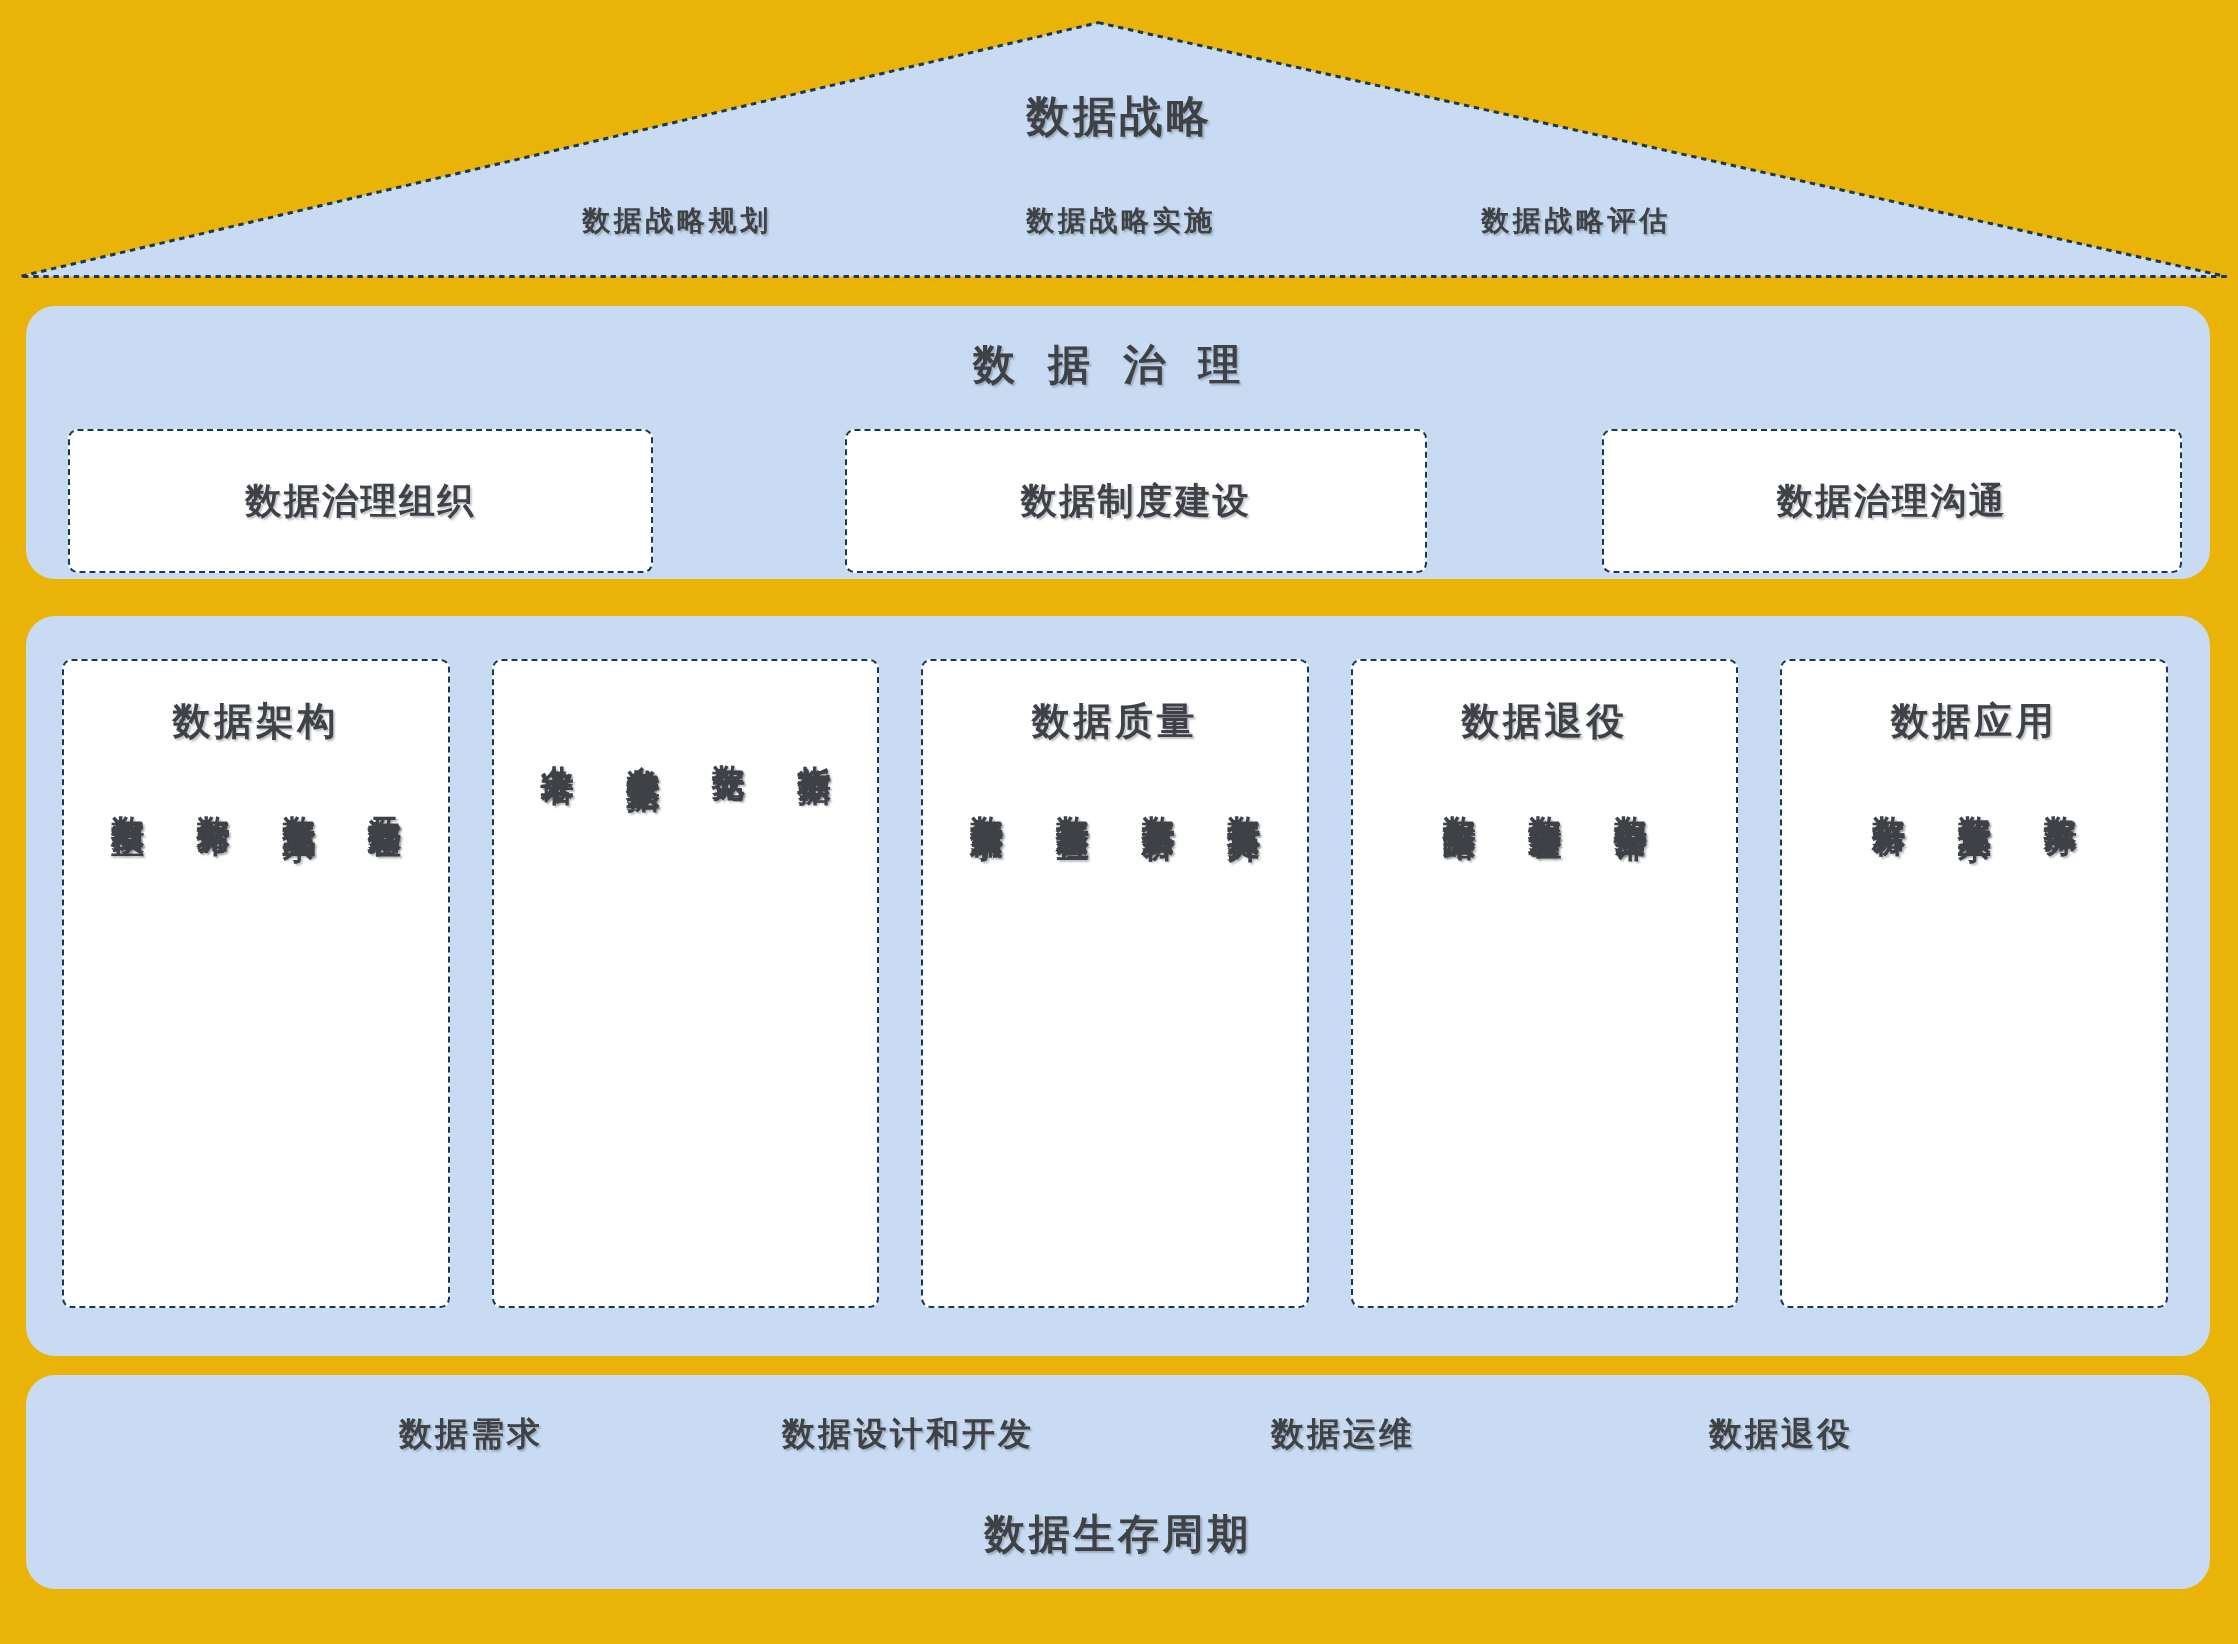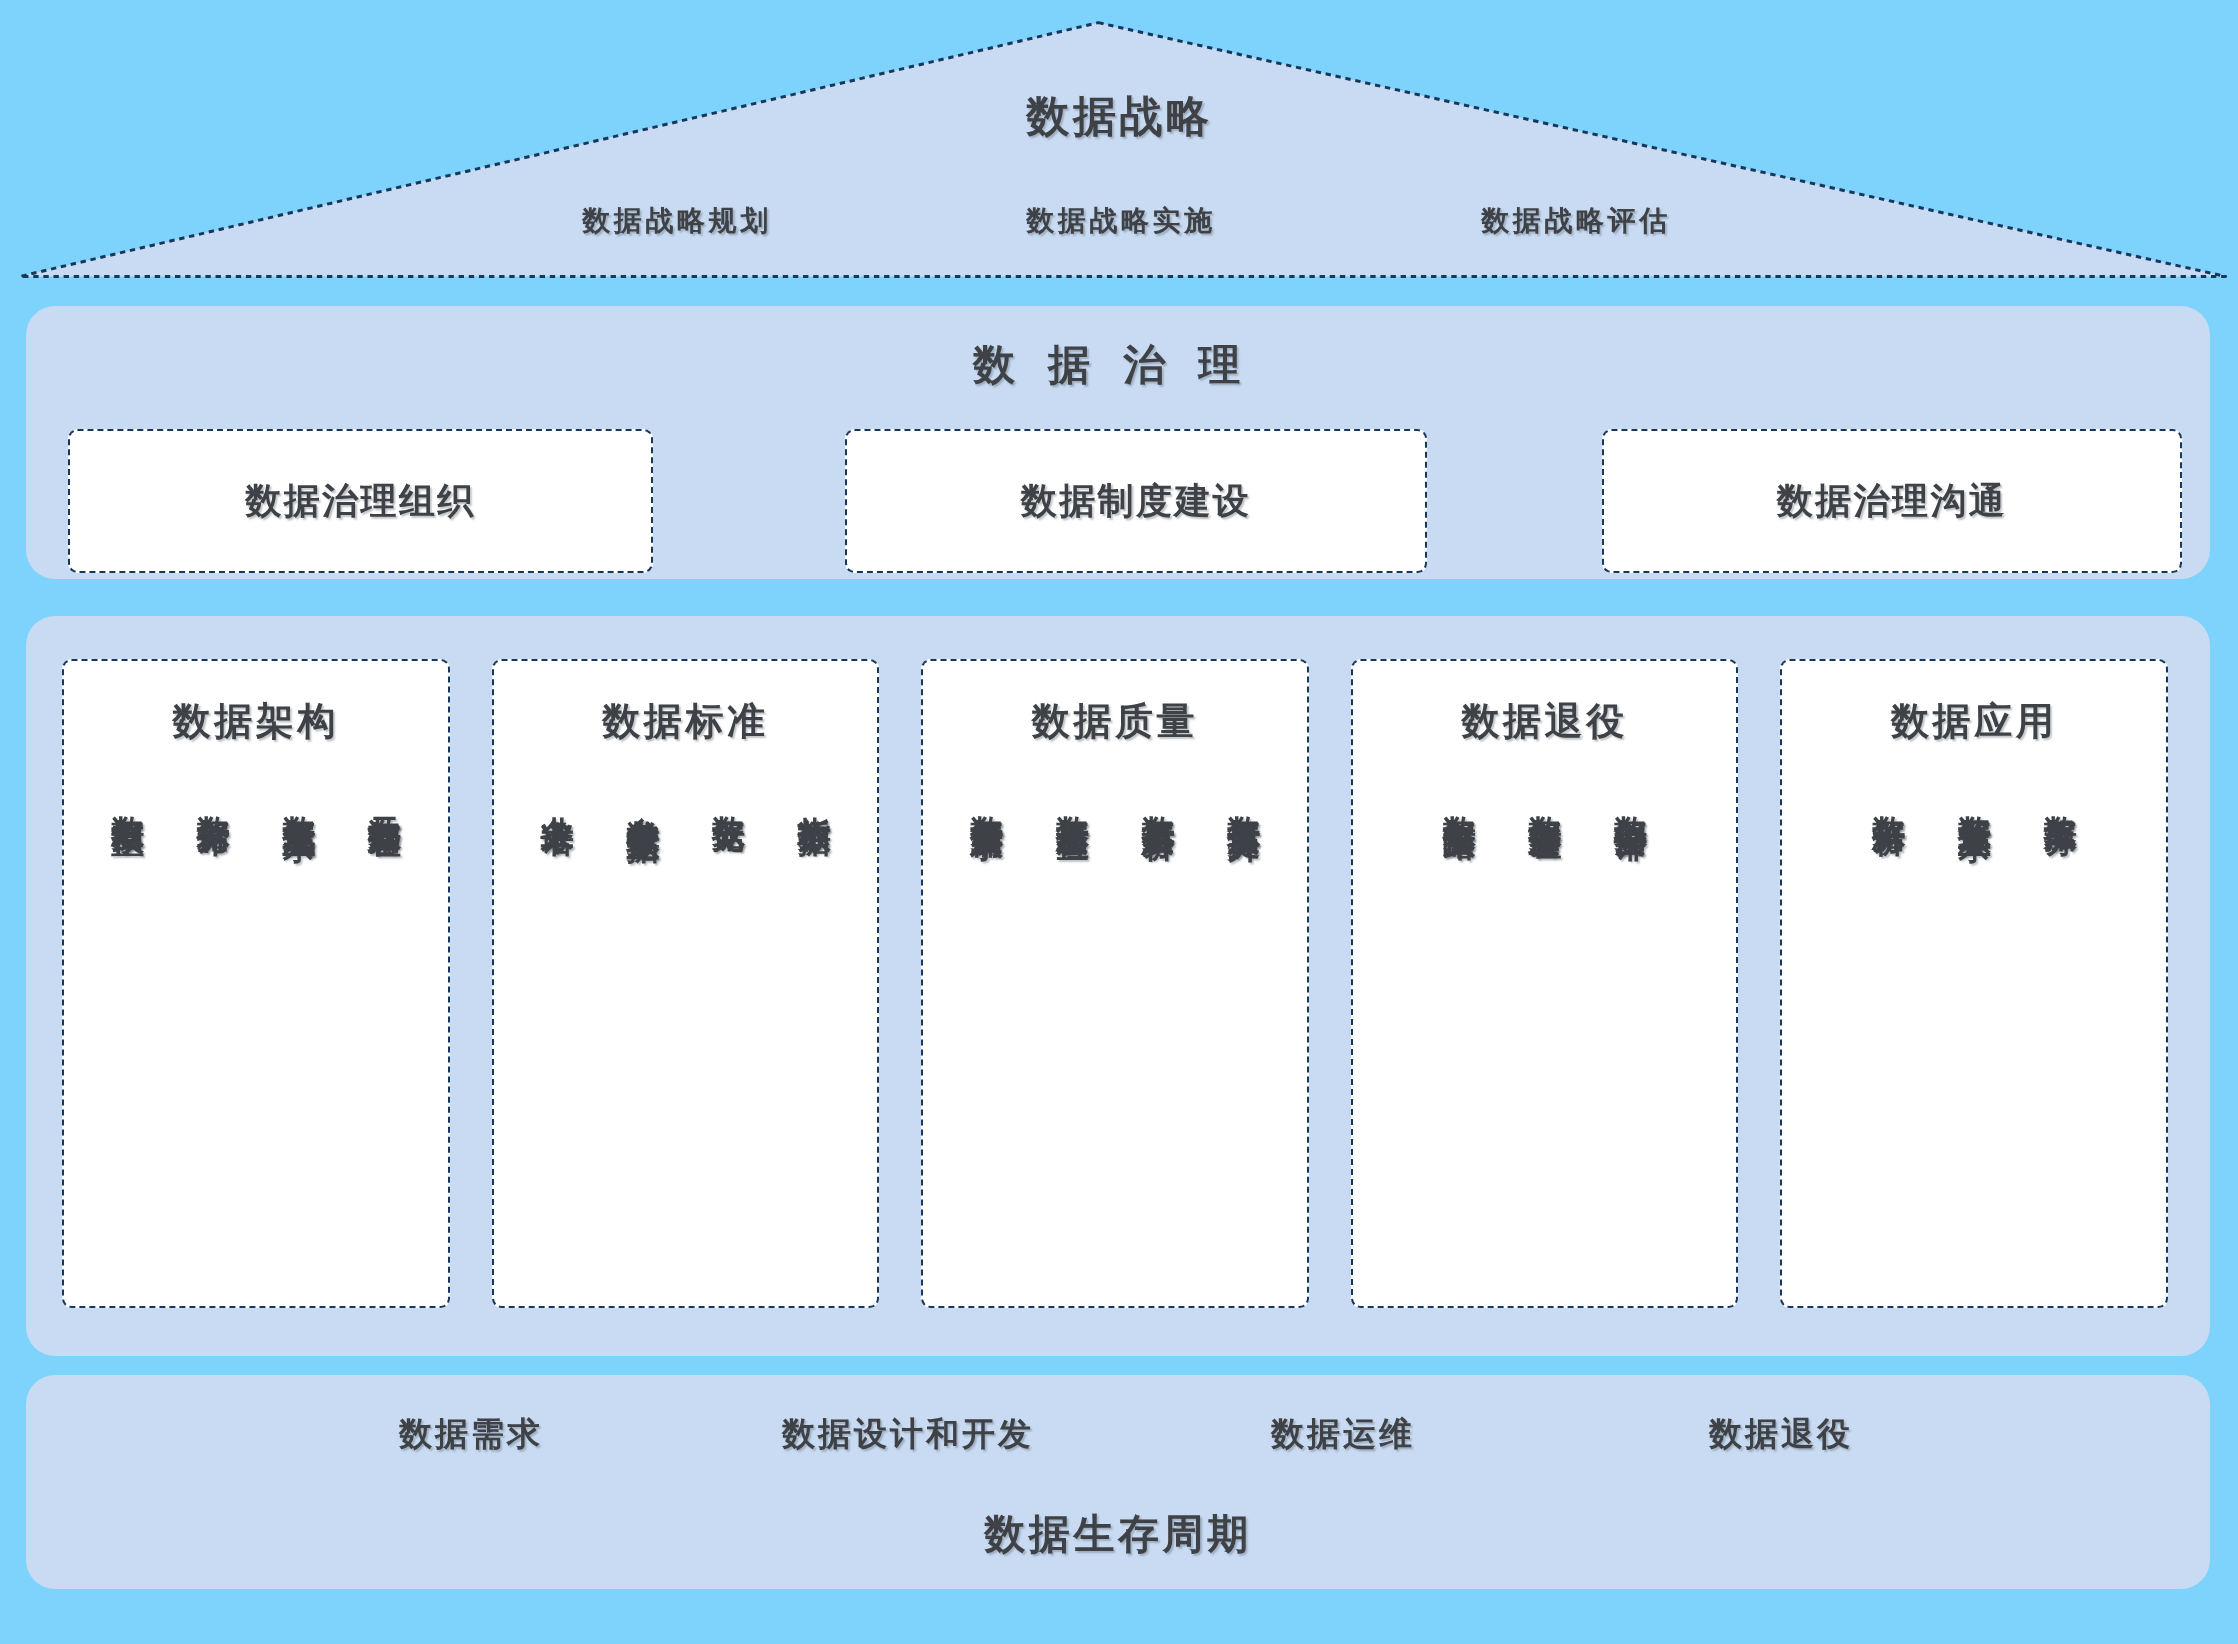--- a/index.html
+++ b/index.html
@@ -6,7 +6,7 @@
   .canvas{
     position:relative;
     width:2239px;height:1644px;
-    background:#7dd3fc;
+    background:#eab308;
     font-family:"Liberation Sans","DejaVu Sans",sans-serif;
     color:#3e4247;
     overflow:hidden;

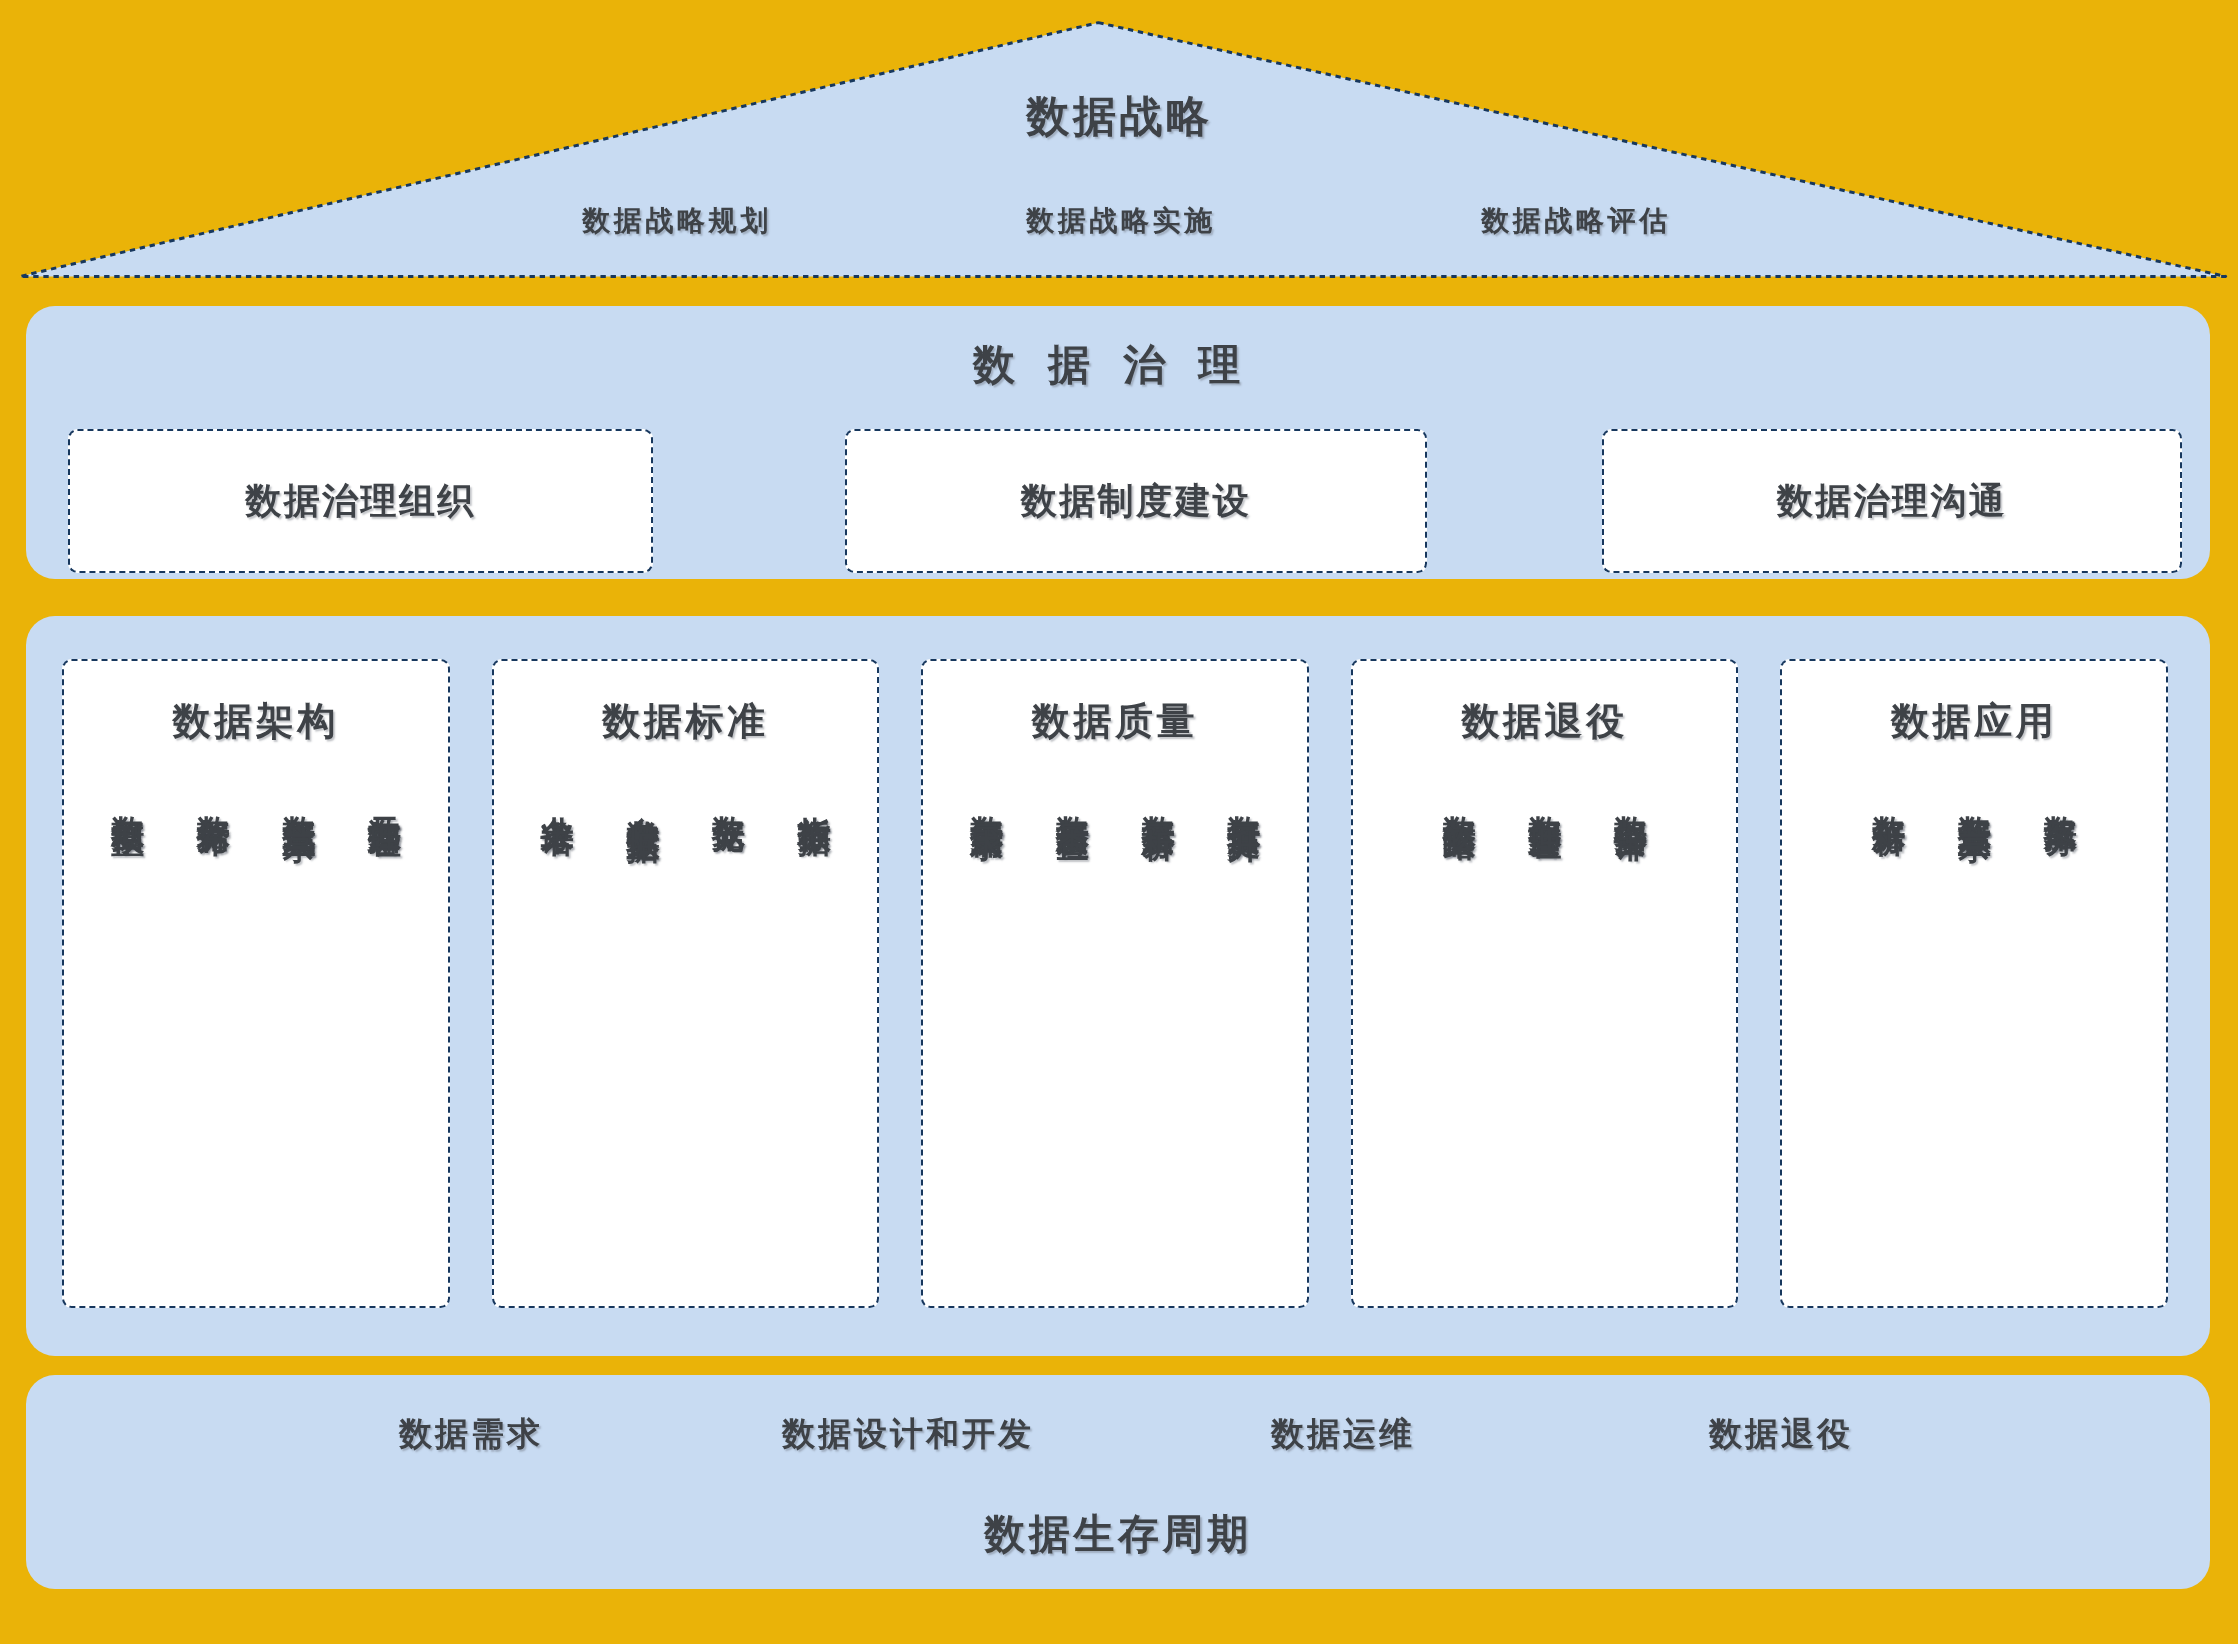--- a/index.html
+++ b/index.html
@@ -112,7 +112,6 @@
     </div>
 
     <div class="card">
-      <div class="card-title txt">数据标准</div>
       <div class="card-items">
         <span class="v-item txt">业务术语</span>
         <span class="v-item txt">参考数据主数据</span>

